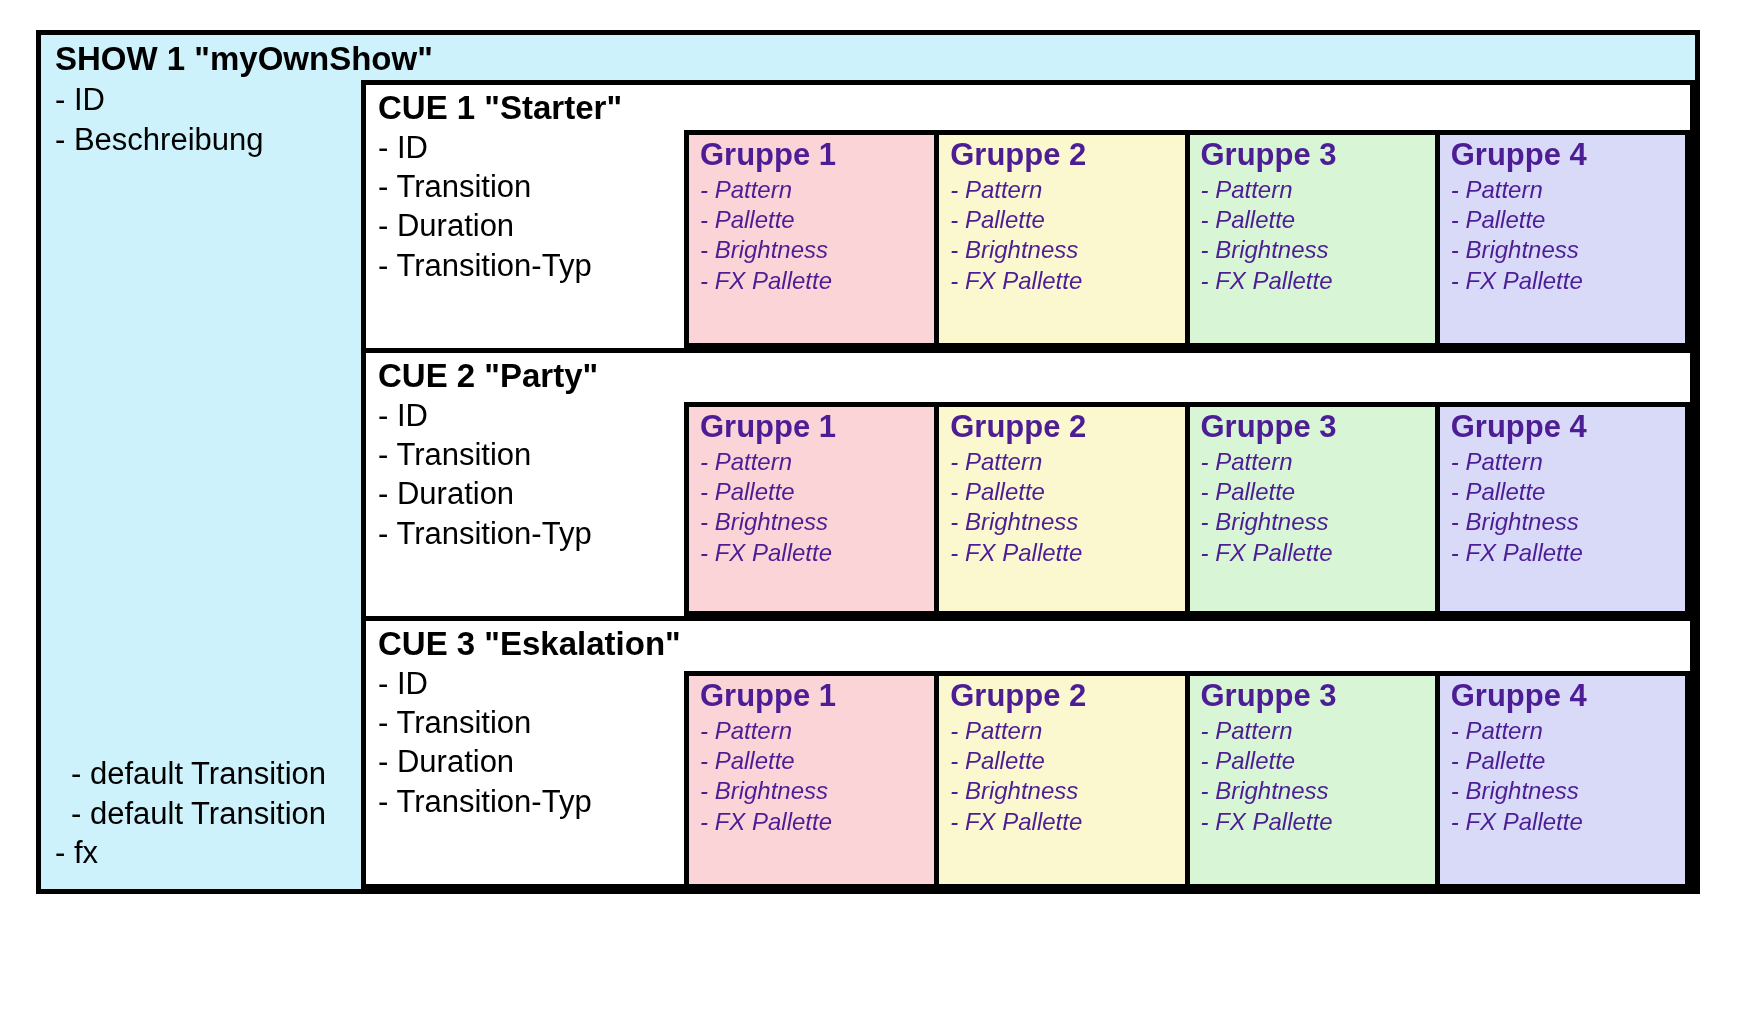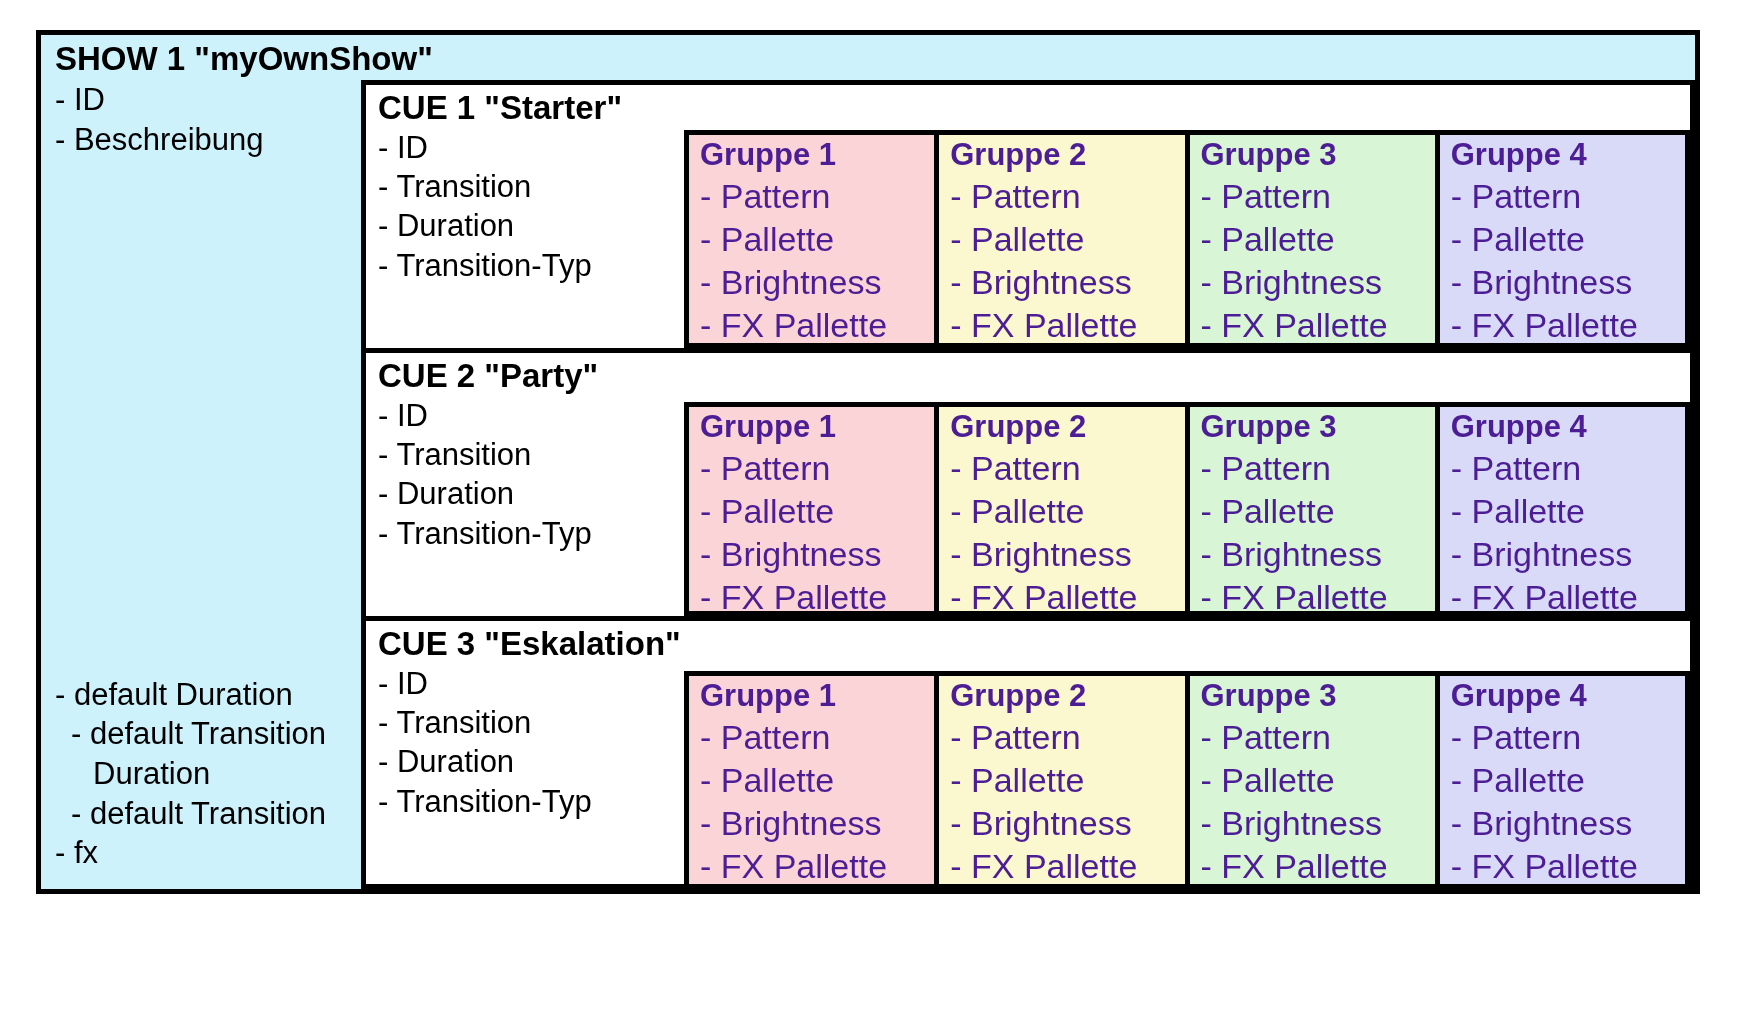--- a/index.html
+++ b/index.html
@@ -150,8 +150,9 @@
     margin-bottom: 1px;
   }
   .group-props {
-    font-size: 34px;
+    font-size: 24px;
     line-height: 1.265;
+    font-style: italic;
   }
   .group-props .prop { white-space: nowrap; }
 

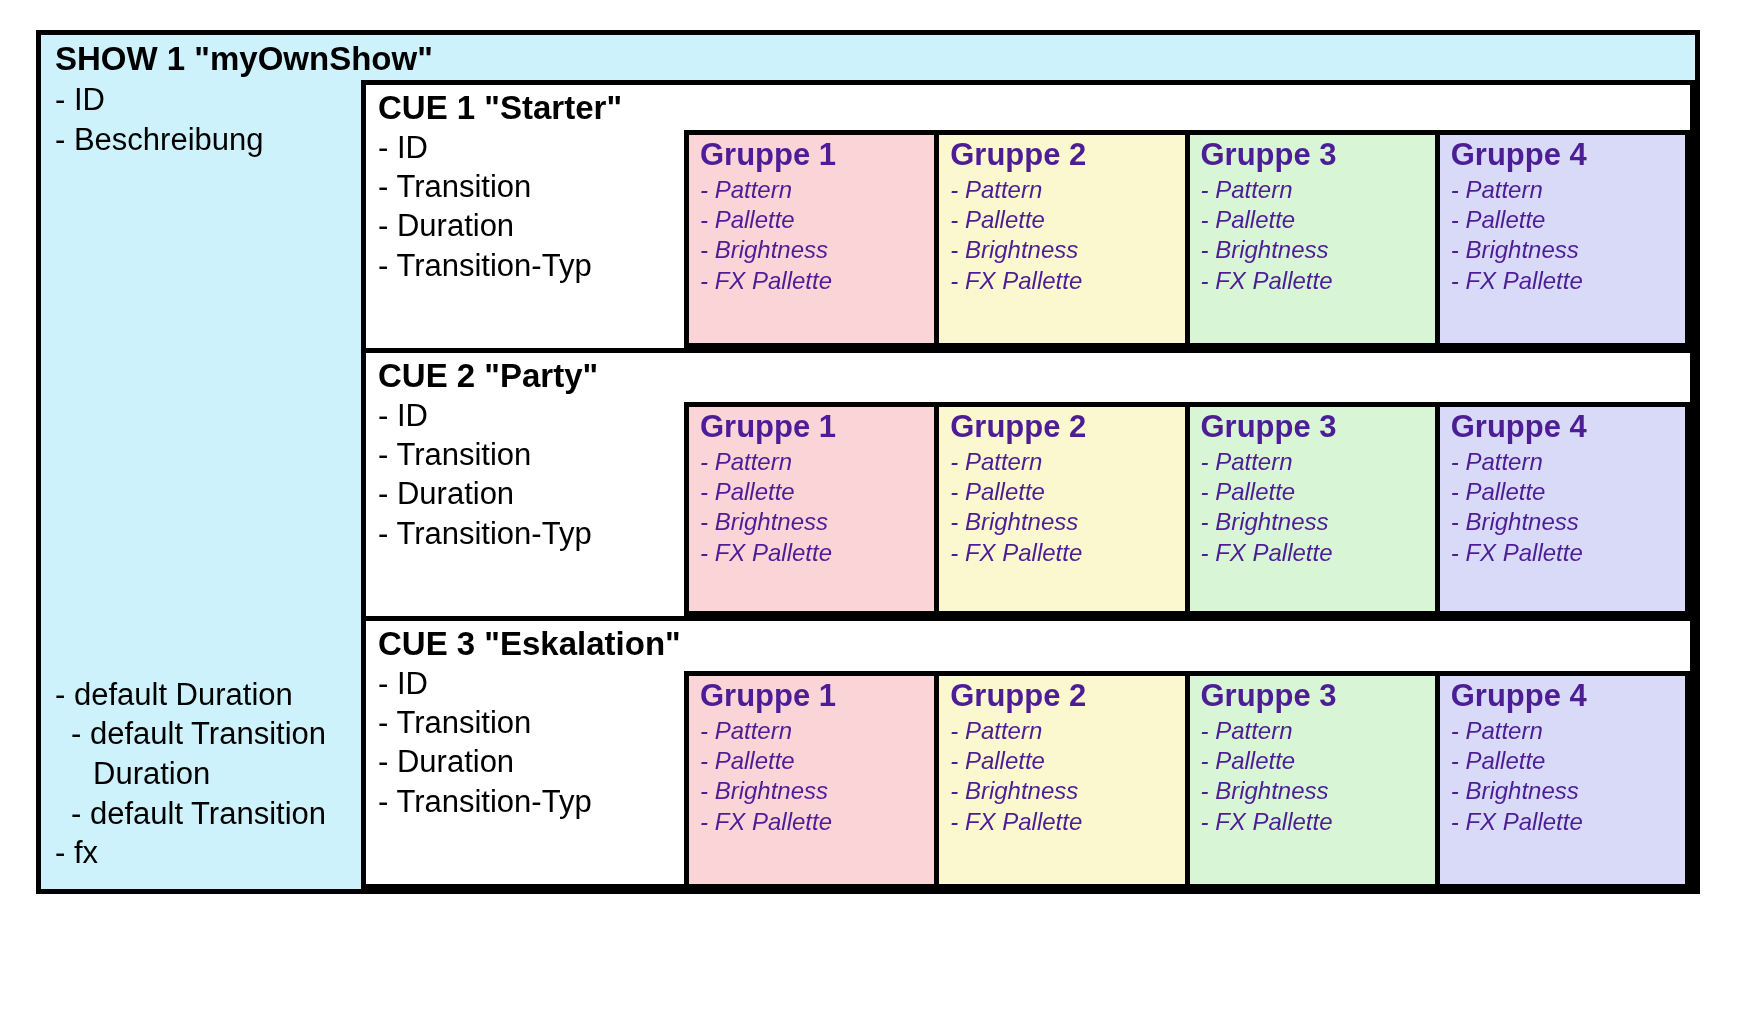--- a/index.html
+++ b/index.html
@@ -179,7 +179,6 @@
         </div>
 
         <div class="bottom-list">
-          <div class="prop">- default Duration</div>
 
           <div class="prop wrapped">
             <span>- default Transition</span>

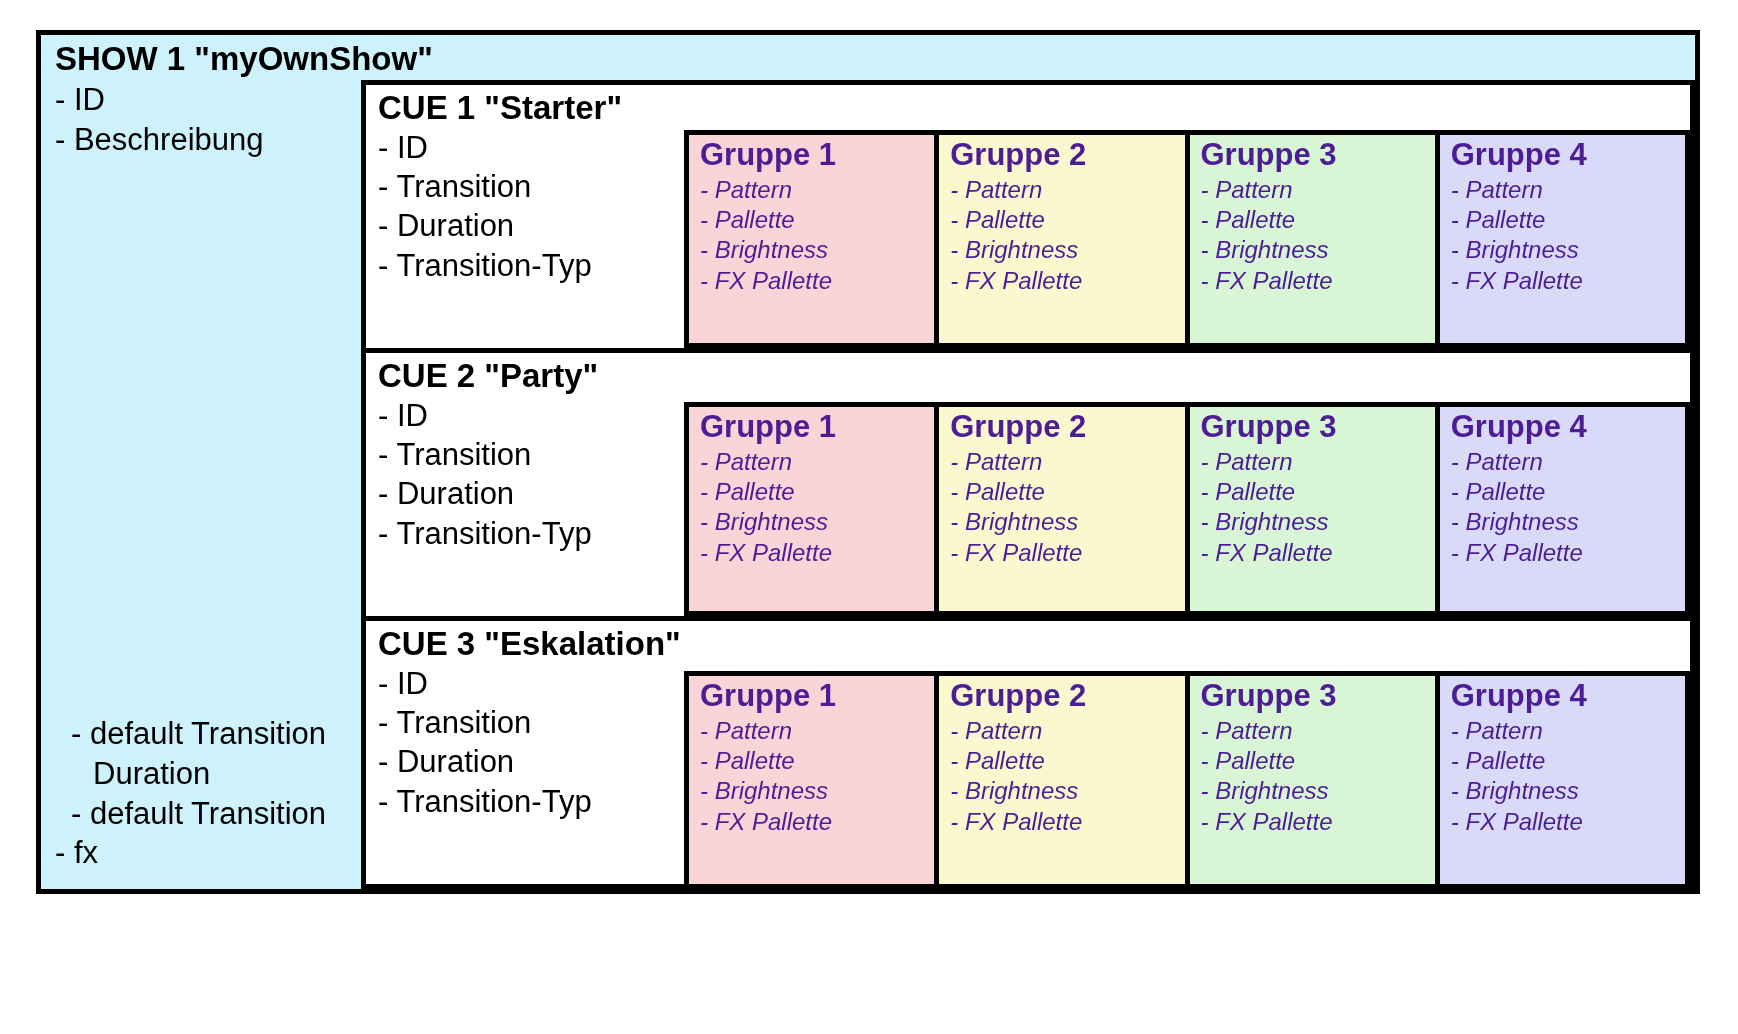--- a/index.html
+++ b/index.html
@@ -182,7 +182,6 @@
 
           <div class="prop wrapped">
             <span>- default Transition</span>
-            <span class="cont">Duration</span>
           </div>
 
           <div class="prop wrapped">

